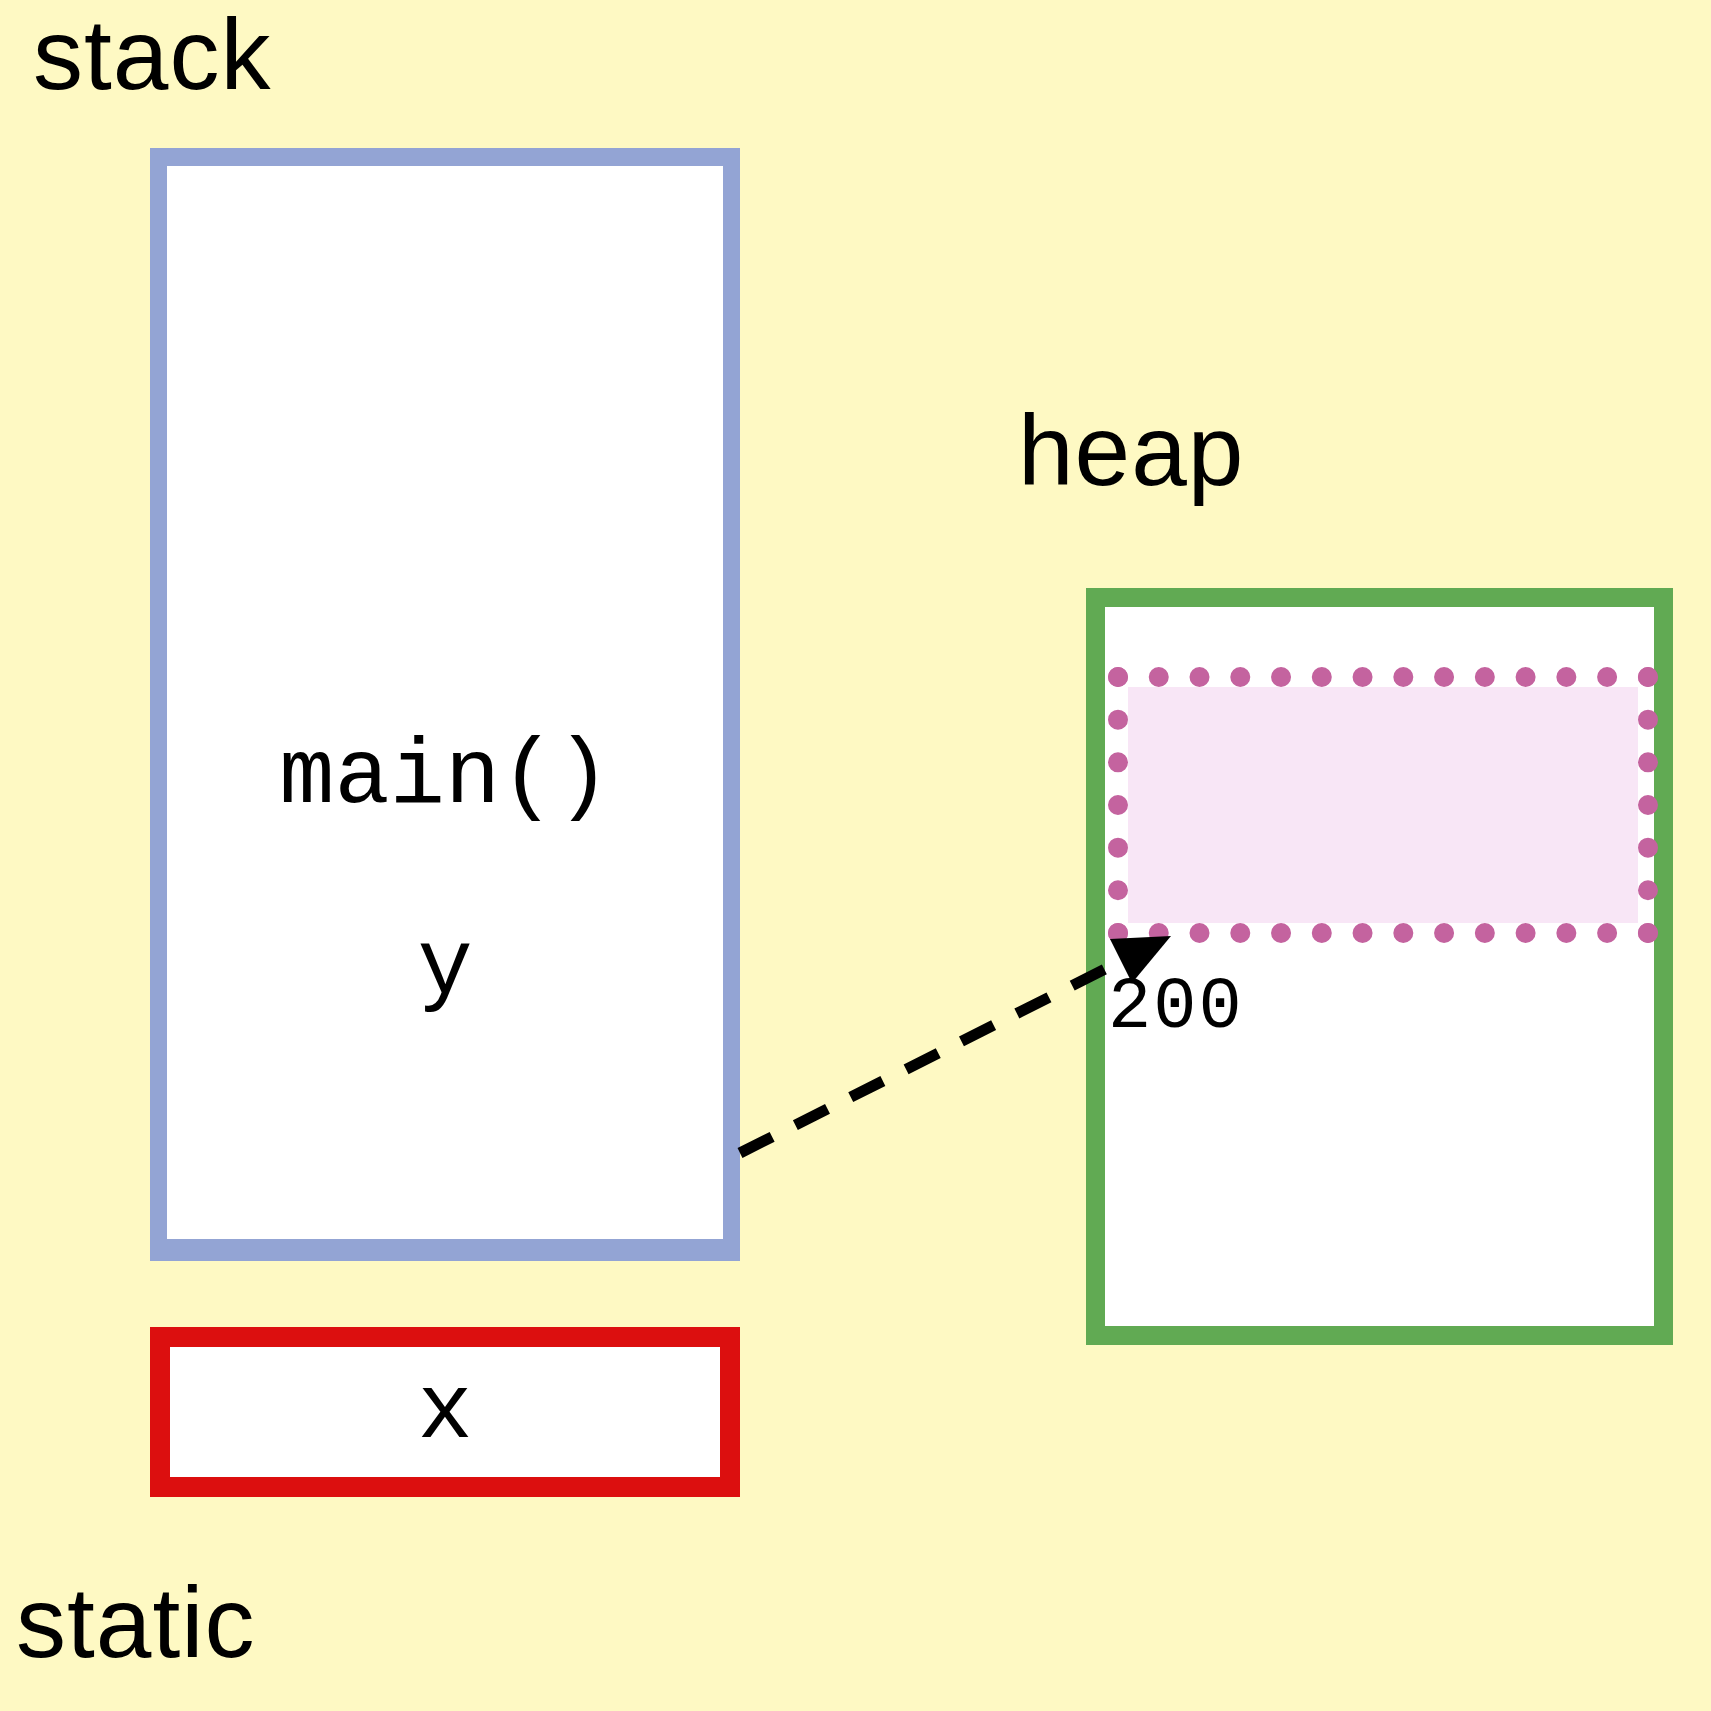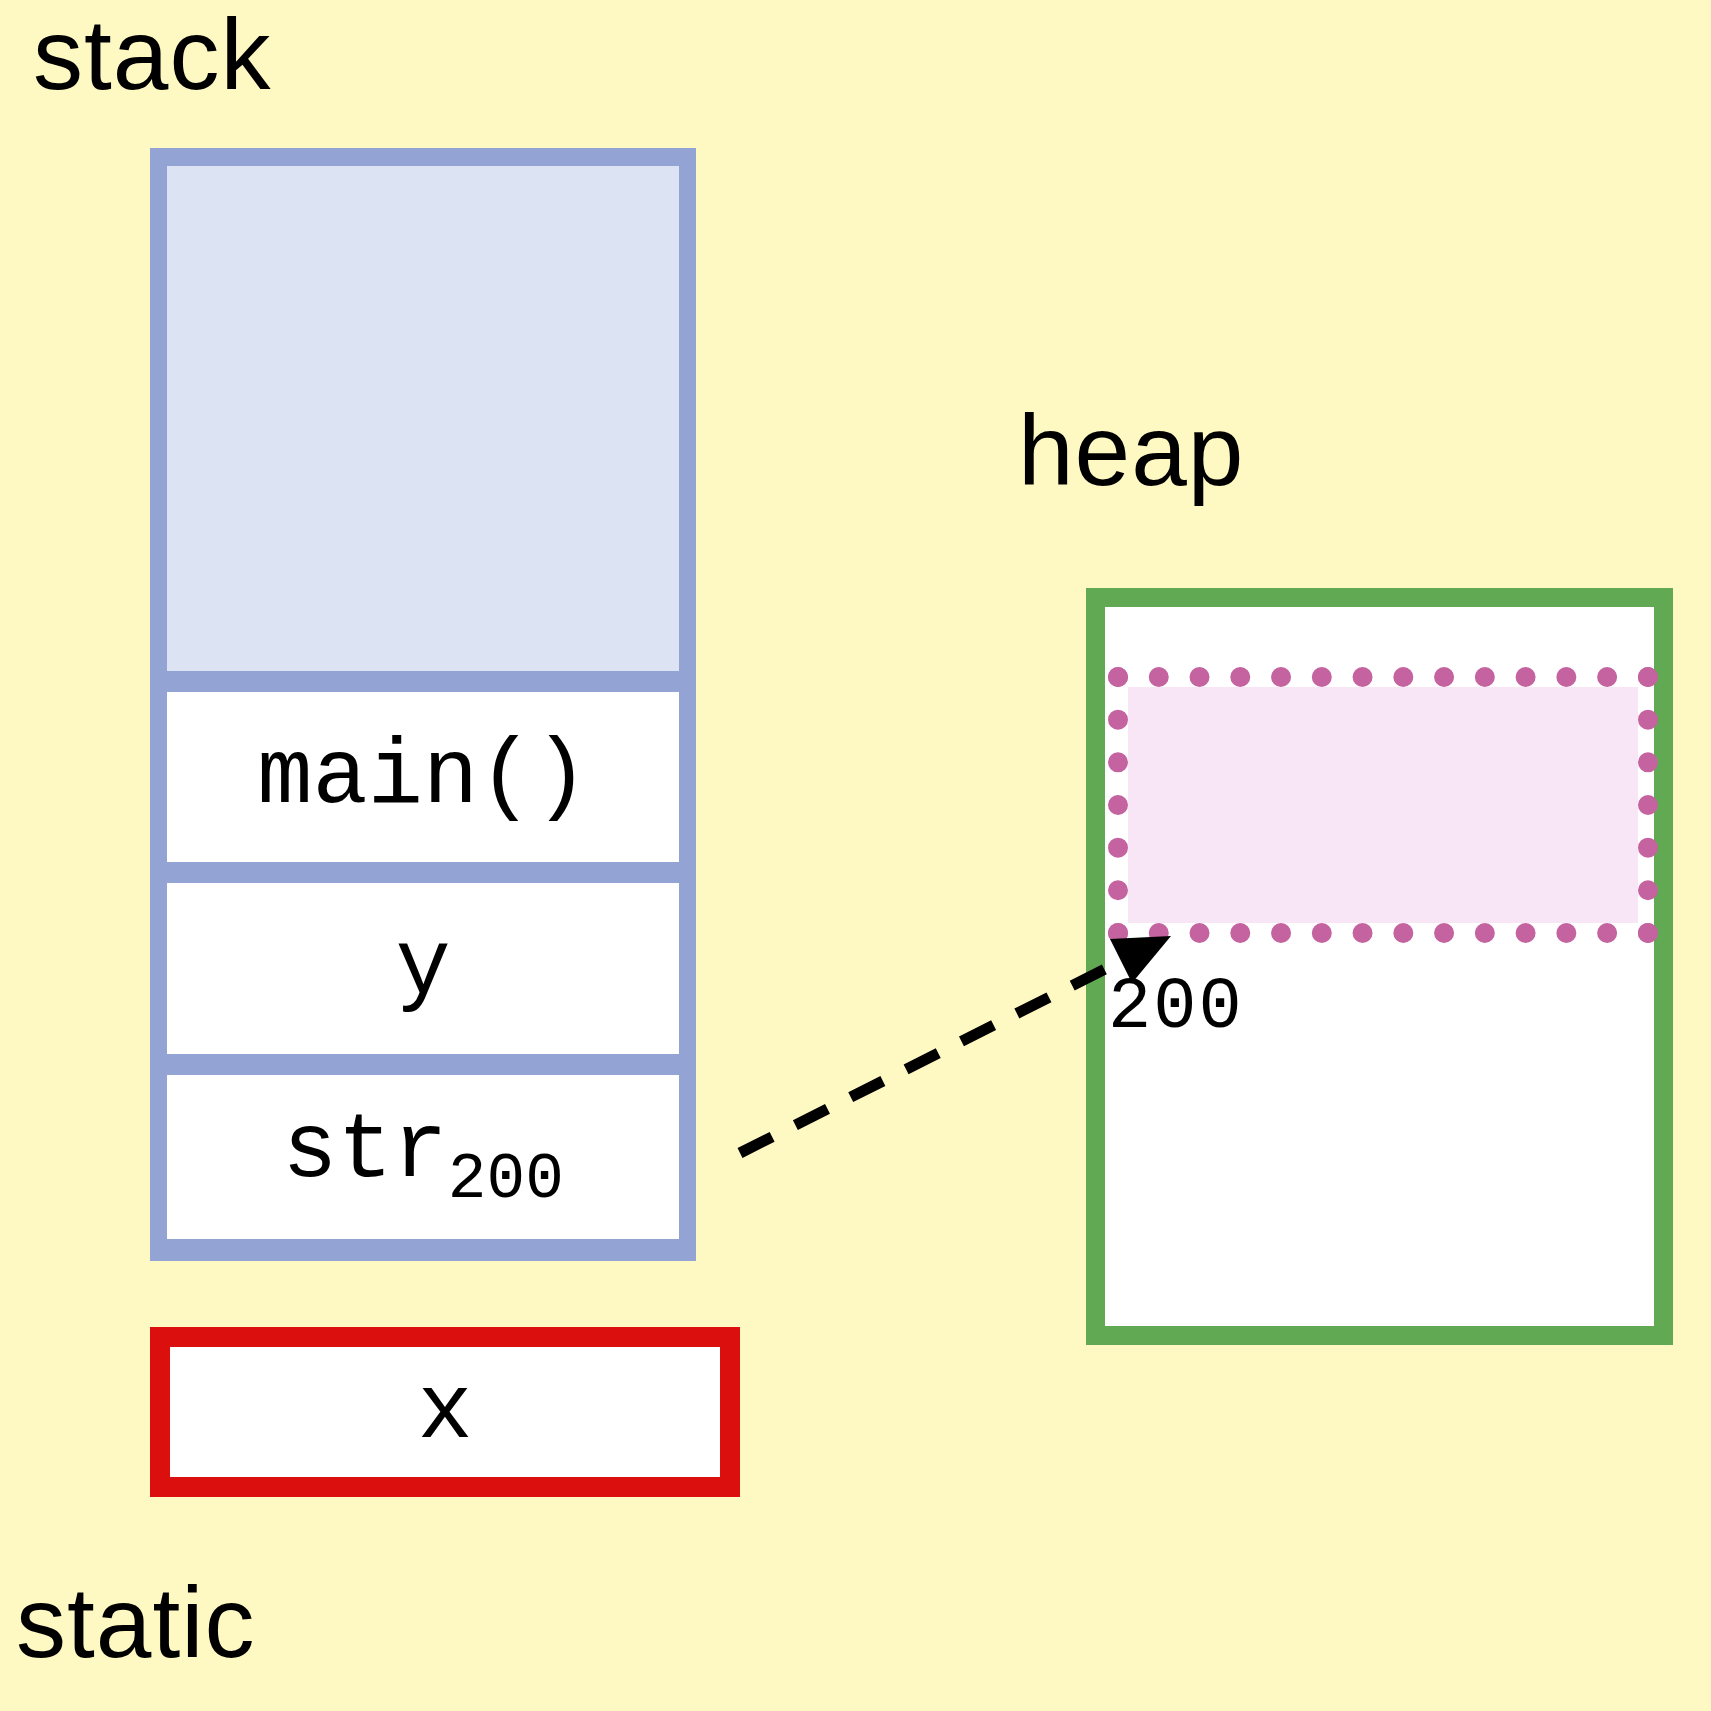--- a/index.html
+++ b/index.html
@@ -34,7 +34,7 @@
     position: absolute;
     left: 150px;
     top: 148px;
-    width: 546px;
+    width: 590px;
     height: 1113px;
     box-sizing: border-box;
     border: 17px solid var(--stack-border, #93a4d4);
@@ -43,6 +43,7 @@
     background: #ffffff;
     display: flex;
     flex-direction: column;
+    align-items: center;
   }
   .stack-cell {
     display: flex;

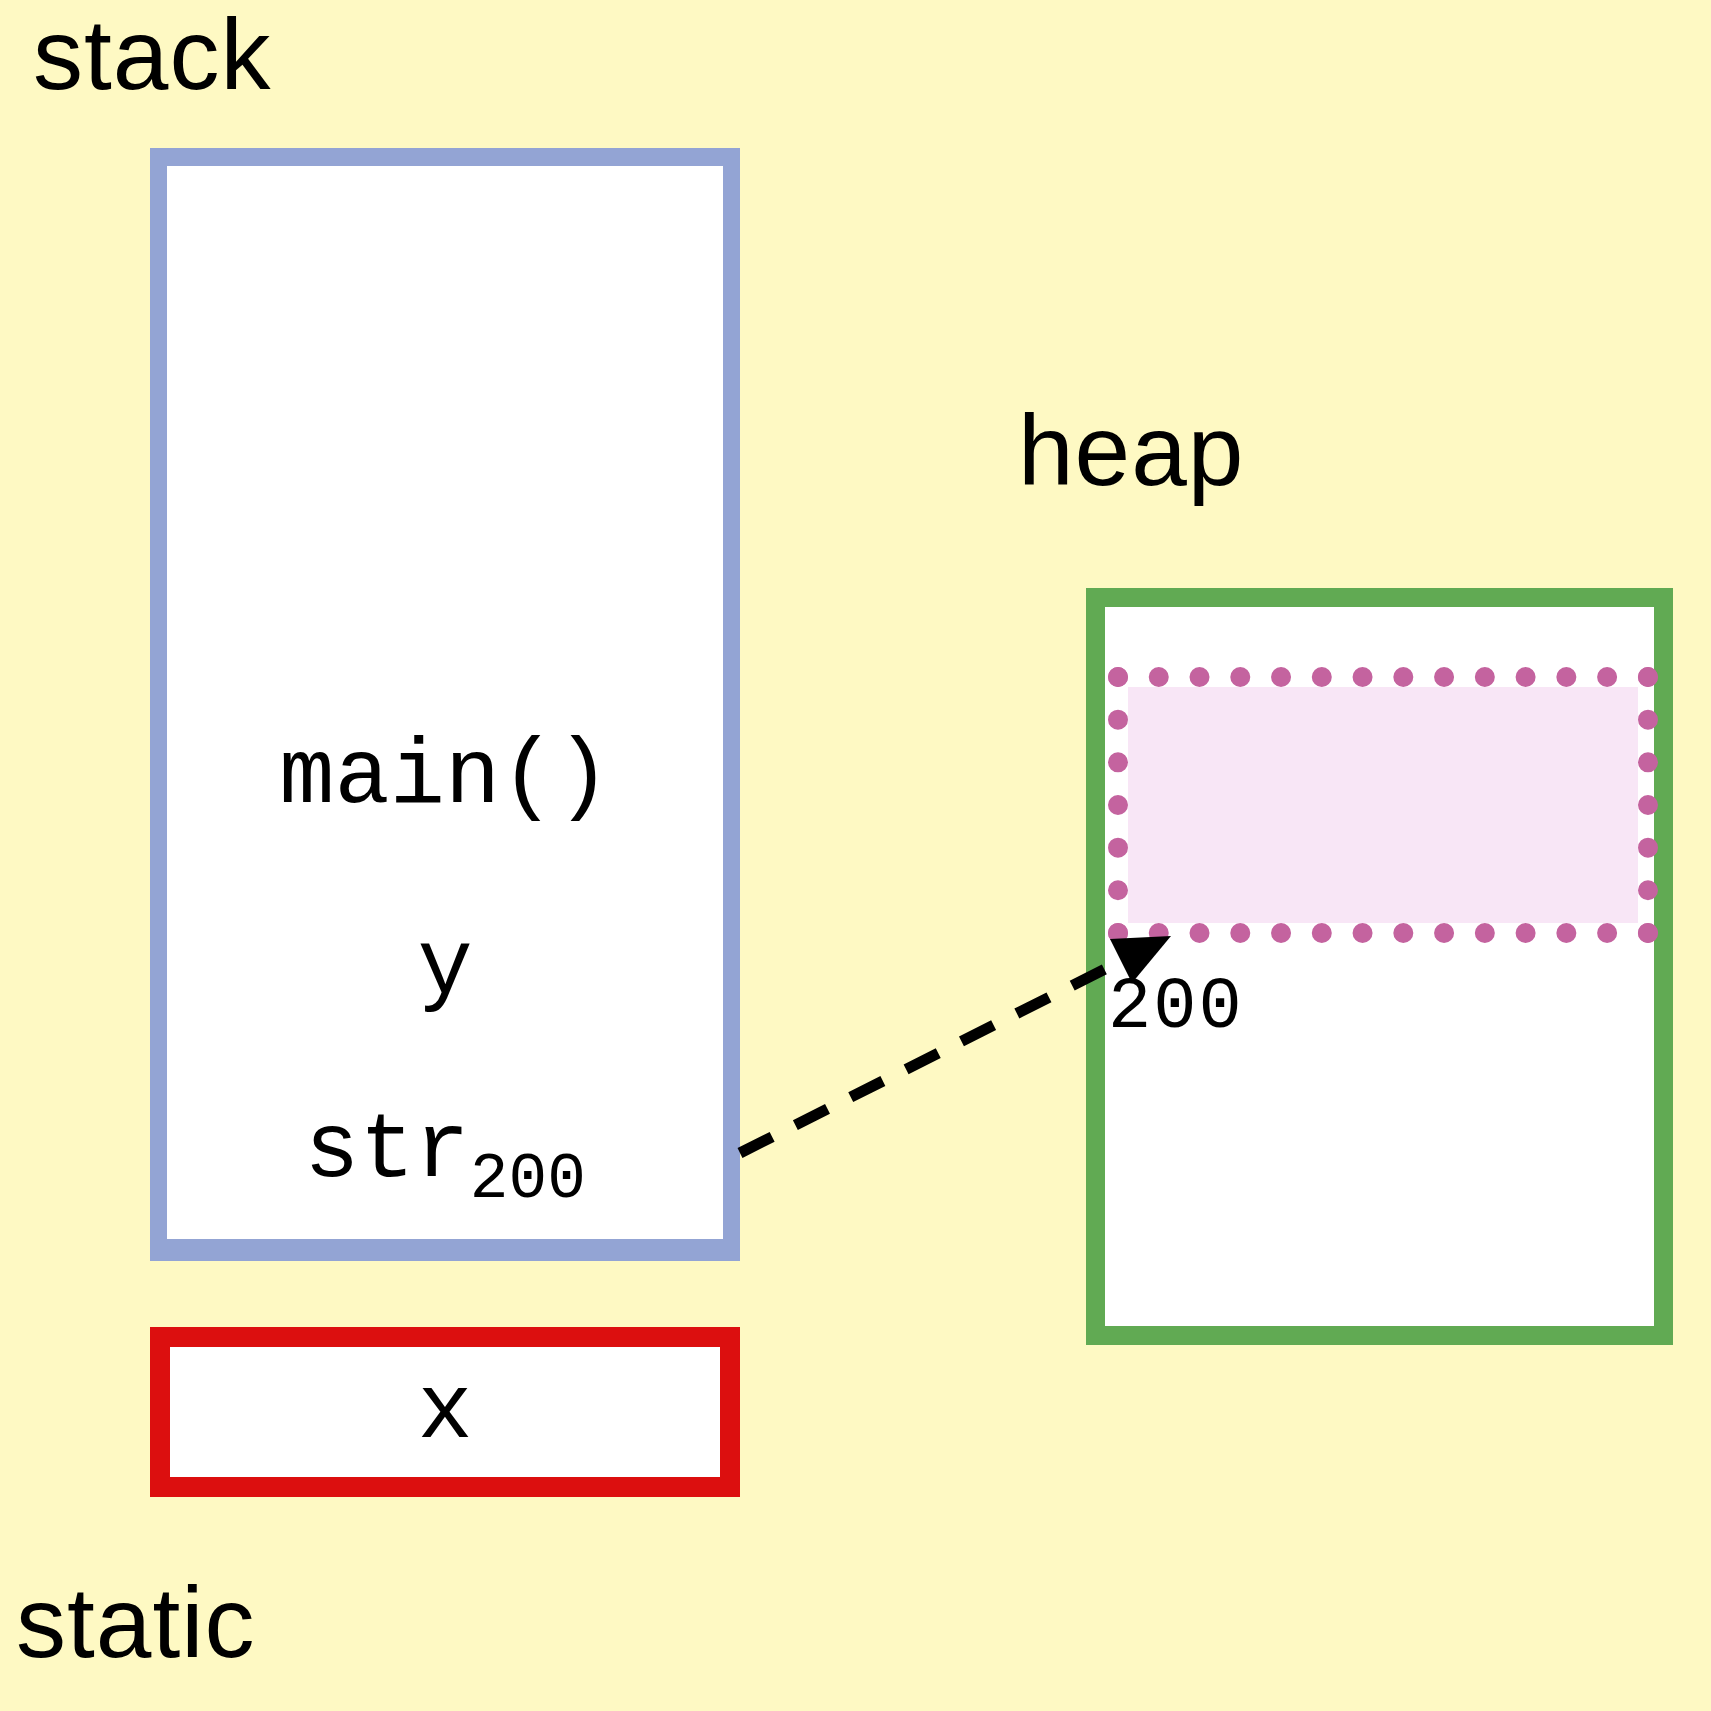--- a/index.html
+++ b/index.html
@@ -142,9 +142,6 @@
       <span class="mono">y</span>
     </div>
     <div class="divider"></div>
-    <div class="stack-cell c4">
-      <span class="mono"><span>str</span><span class="sub">200</span></span>
-    </div>
   </div>
 
   <div class="red-box">

